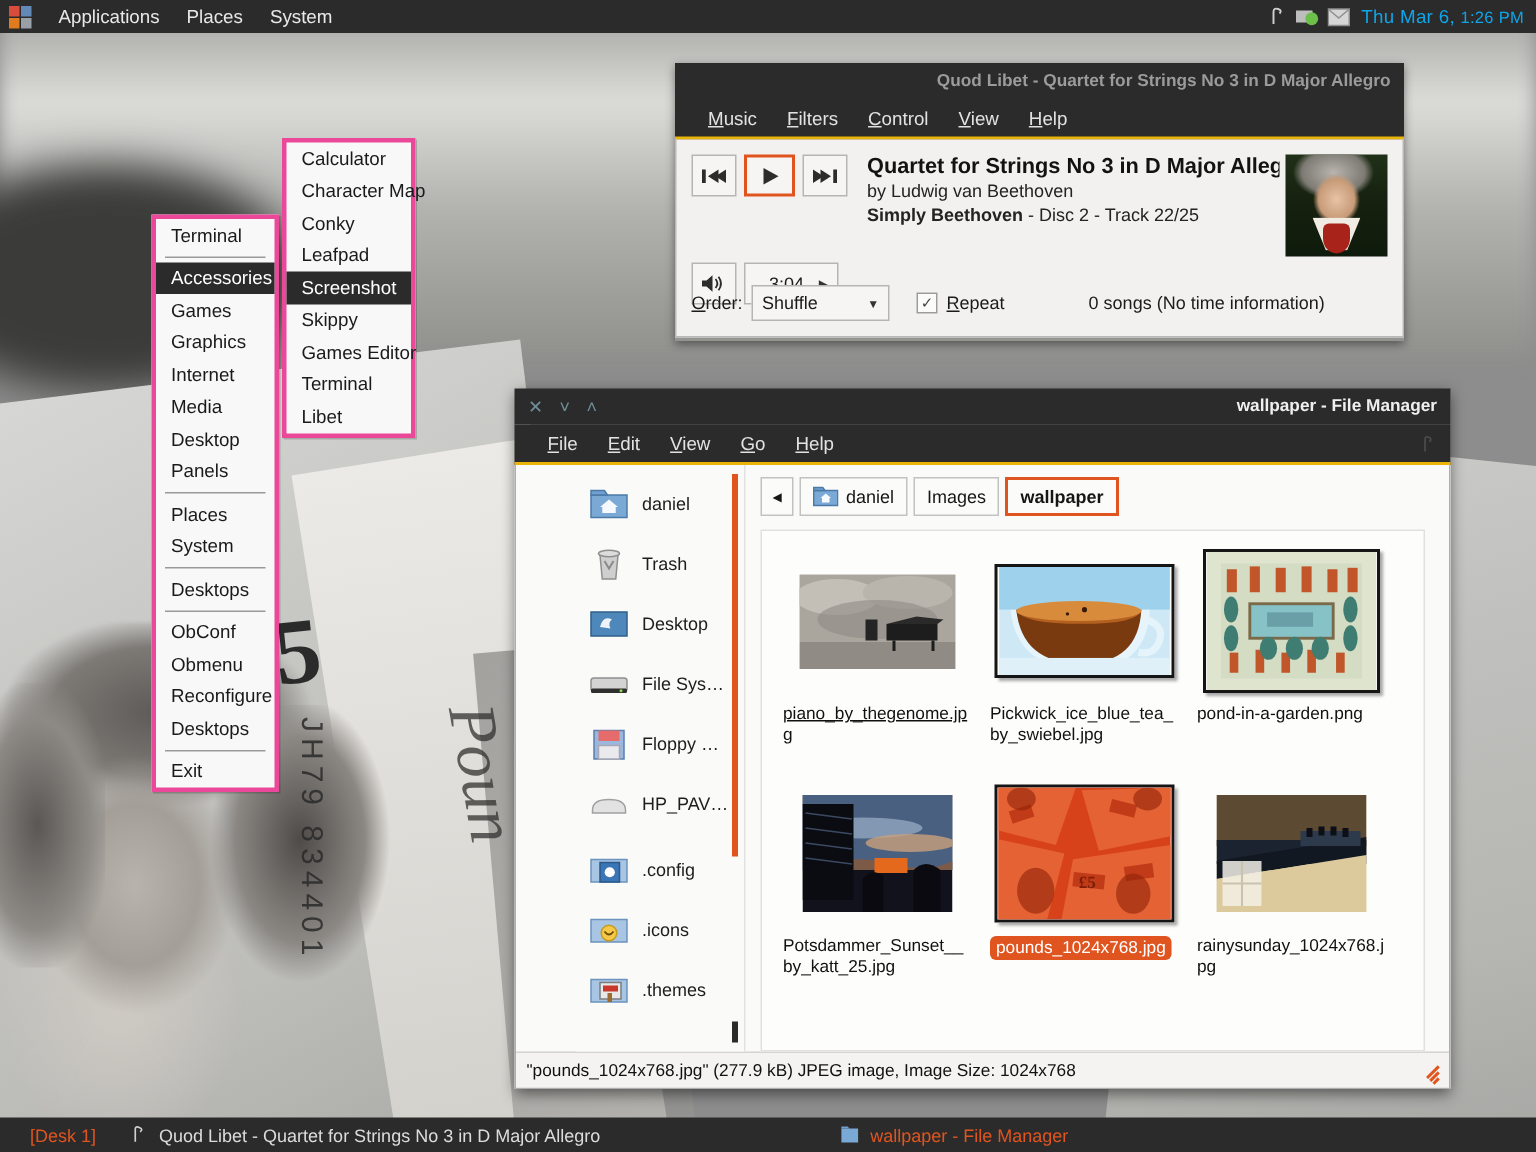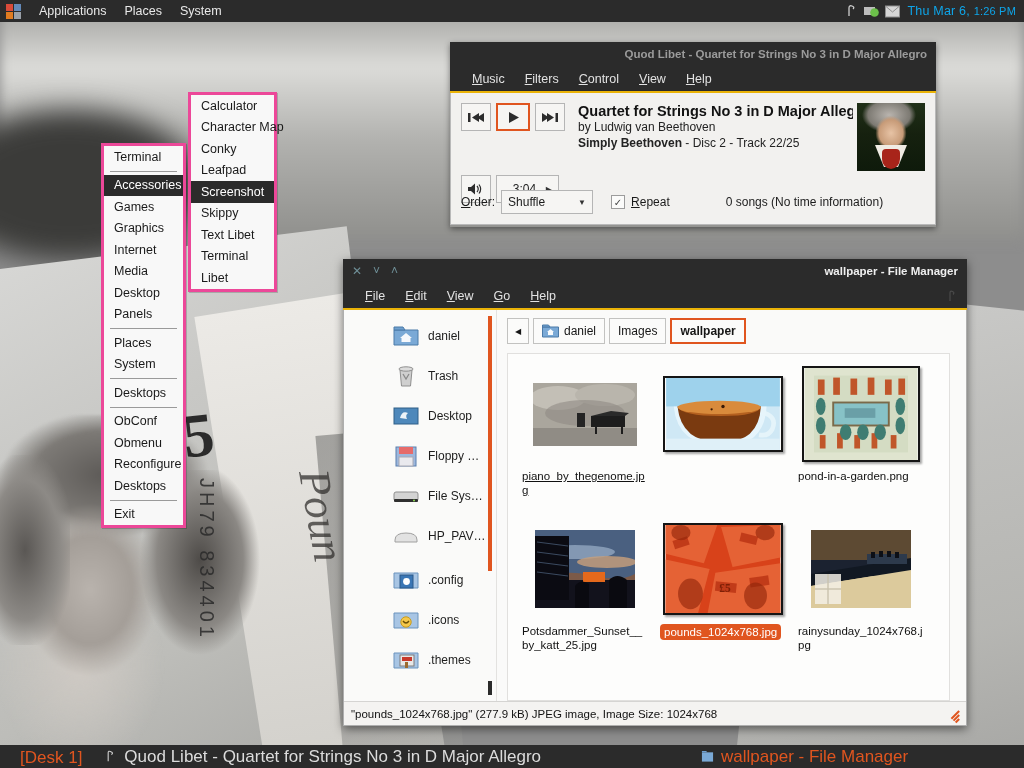--- a/index.html
+++ b/index.html
@@ -316,7 +316,7 @@
   <div class="ob-item">Leafpad</div>
   <div class="ob-item sel">Screenshot</div>
   <div class="ob-item">Skippy</div>
-  <div class="ob-item">Text Libet</div>
+  <div class="ob-item">Games Editor</div>
   <div class="ob-item">Terminal</div>
   <div class="ob-item">Libet</div>
 </div>

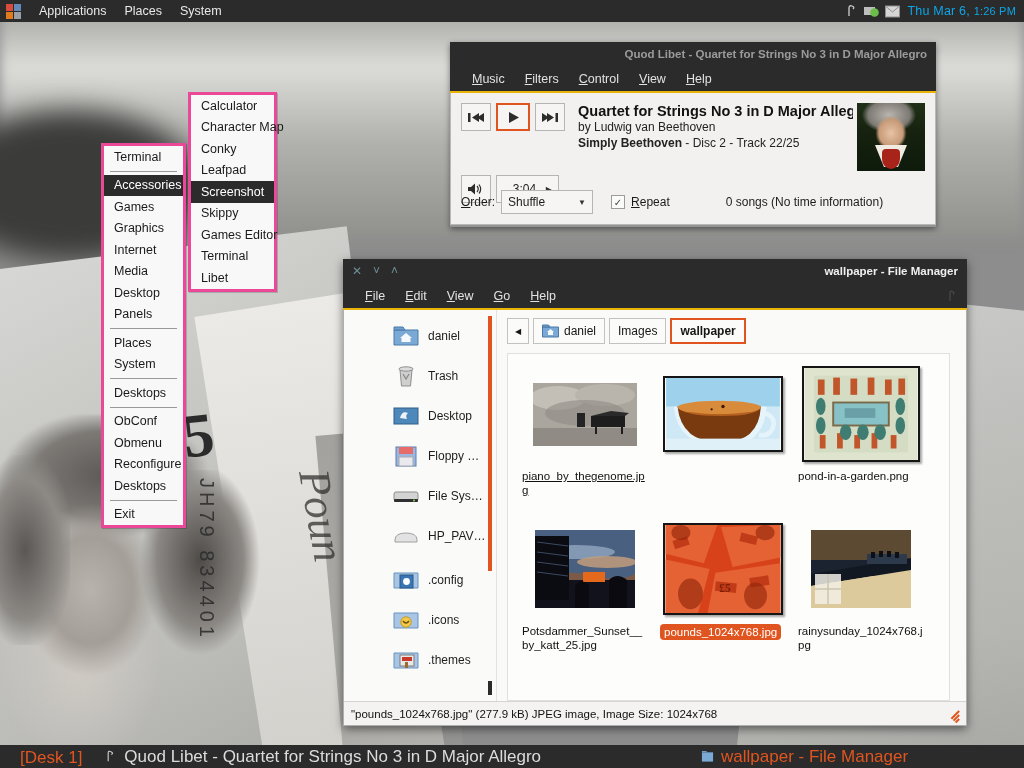--- a/index.html
+++ b/index.html
@@ -552,6 +552,7 @@
                 <rect y="64" width="120" height="12" fill="#dff0f8"></rect>
               </svg>
             </div>
+            <div class="fname">Pickwick_ice_blue_tea_by_swiebel.jpg</div>
           </div>
 
           <div class="fitem">

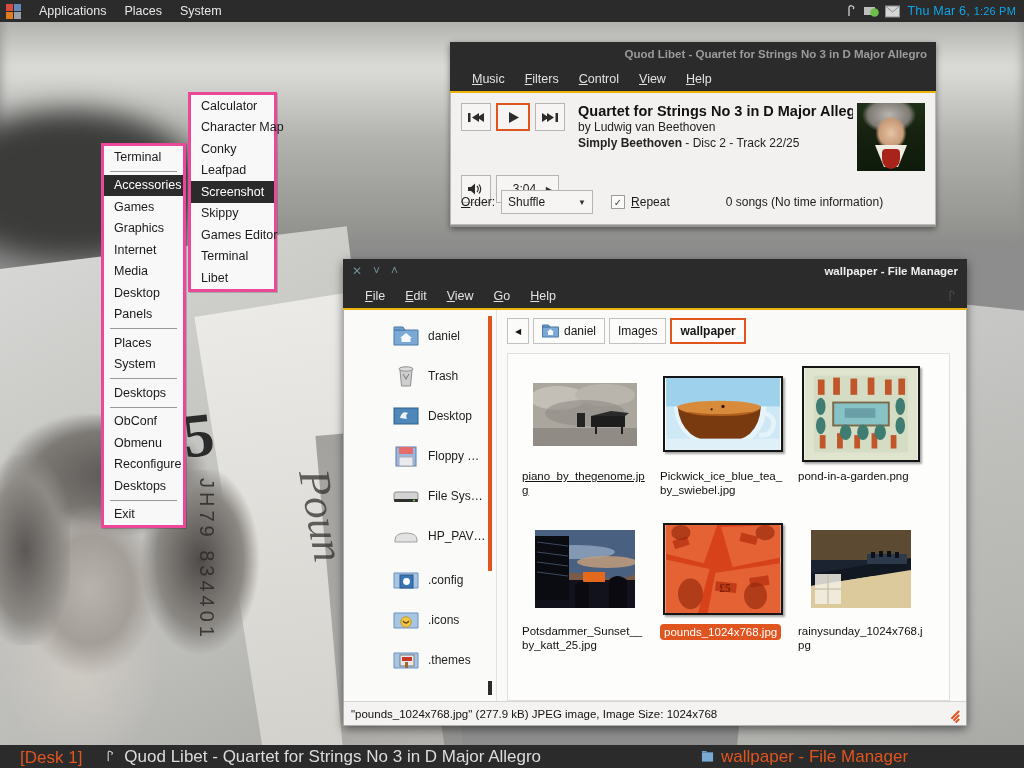--- a/index.html
+++ b/index.html
@@ -443,19 +443,19 @@
         </div>
         <div class="side-item">
           <svg width="26" height="22" viewBox="0 0 26 22">
+            <rect x="1" y="7" width="24" height="9" rx="2" fill="#d3d3d3" stroke="#8f8f8f"></rect>
+            <rect x="1" y="14" width="24" height="3" rx="1" fill="#2f2f2f"></rect>
+            <circle cx="21" cy="15.5" r="1" fill="#8ddc52"></circle>
+          </svg>
+          <span class="lbl">File Sys…</span>
+        </div>
+        <div class="side-item">
+          <svg width="26" height="22" viewBox="0 0 26 22">
             <rect x="3" y="2" width="20" height="19" fill="#9cb7dd" stroke="#5b7fae"></rect>
             <rect x="6" y="2" width="14" height="7" fill="#e66b6b"></rect>
             <rect x="6" y="12" width="14" height="9" fill="#e9e9ee" stroke="#a9a9b4"></rect>
           </svg>
           <span class="lbl">Floppy …</span>
-        </div>
-        <div class="side-item">
-          <svg width="26" height="22" viewBox="0 0 26 22">
-            <rect x="1" y="7" width="24" height="9" rx="2" fill="#d3d3d3" stroke="#8f8f8f"></rect>
-            <rect x="1" y="14" width="24" height="3" rx="1" fill="#2f2f2f"></rect>
-            <circle cx="21" cy="15.5" r="1" fill="#8ddc52"></circle>
-          </svg>
-          <span class="lbl">File Sys…</span>
         </div>
         <div class="side-item">
           <svg width="26" height="22" viewBox="0 0 26 22">

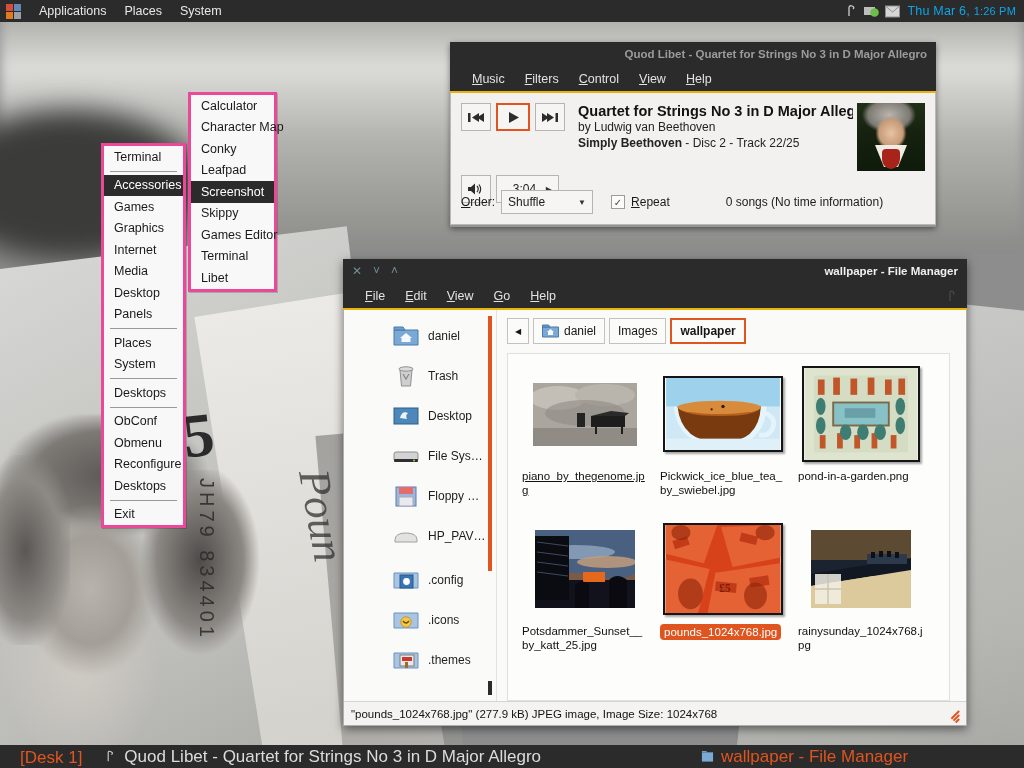--- a/index.html
+++ b/index.html
@@ -223,8 +223,8 @@
   
   #taskbar {
     position:absolute; left:0; bottom:0; width:1024px; height:23px;
-    background:#2b2b2b; display:flex; align-items:flex-end; z-index:70;
-    font-size:17px;
+    background:#2b2b2b; display:flex; align-items:center; z-index:70;
+    font-size:12px;
   }
   #desk-label { color:#e0551f; padding:0 12px 0 20px; }
   .task {

